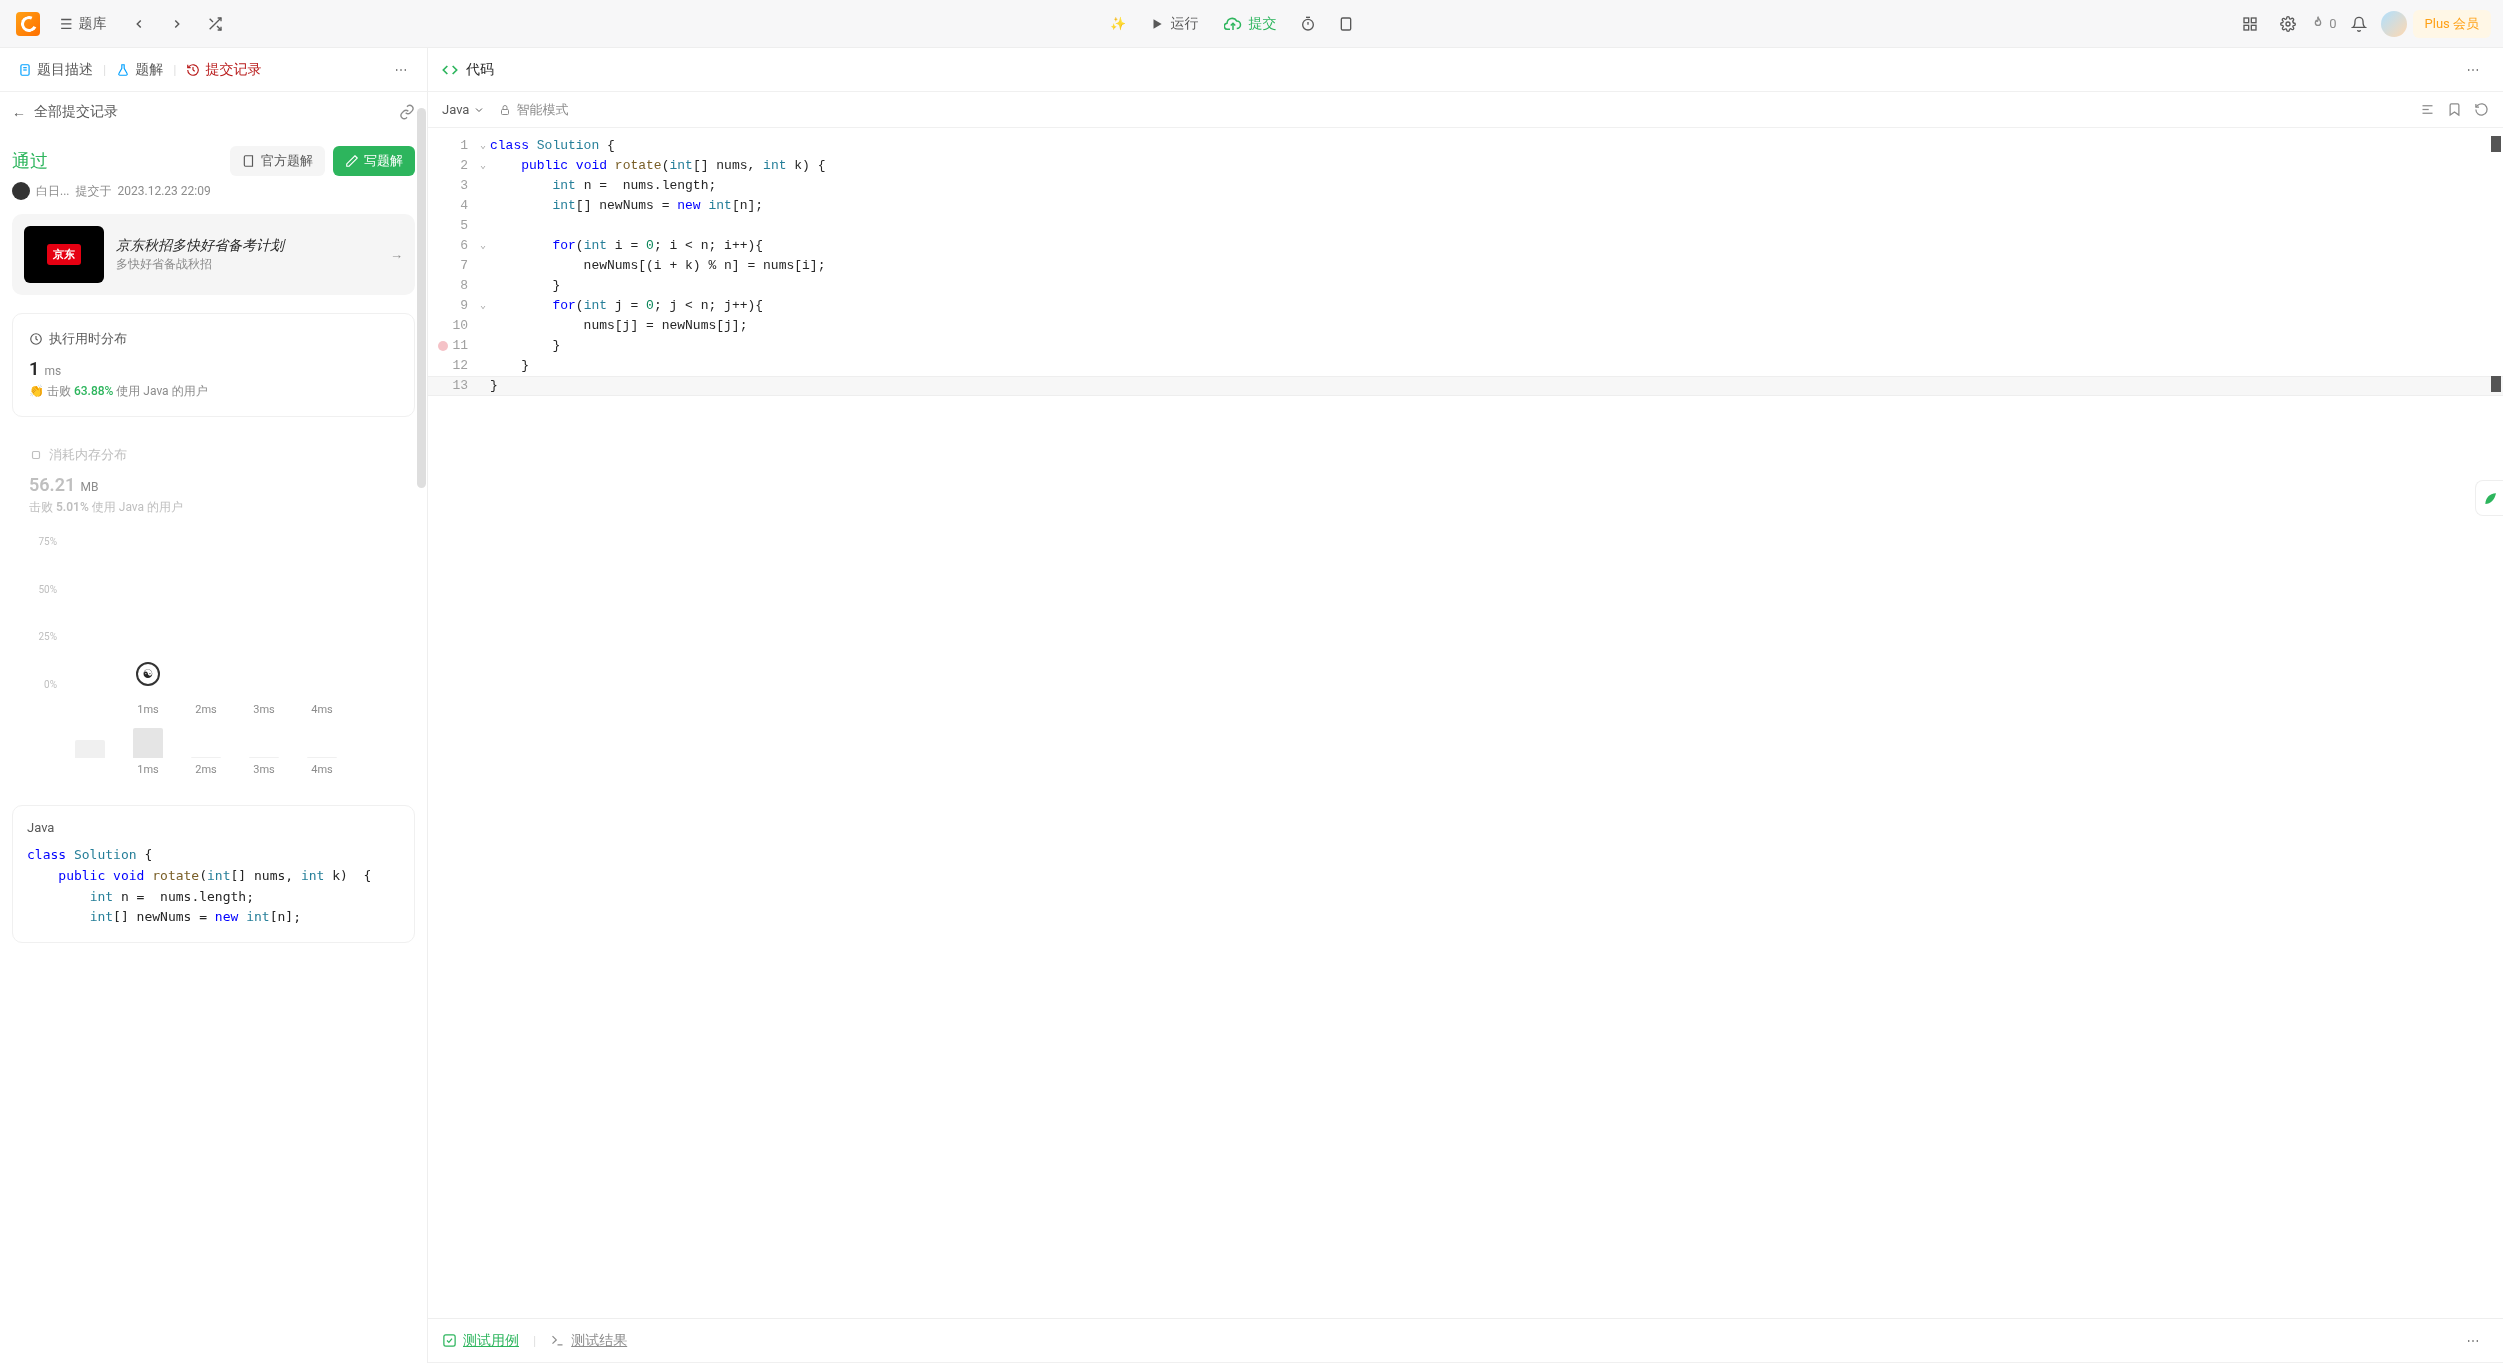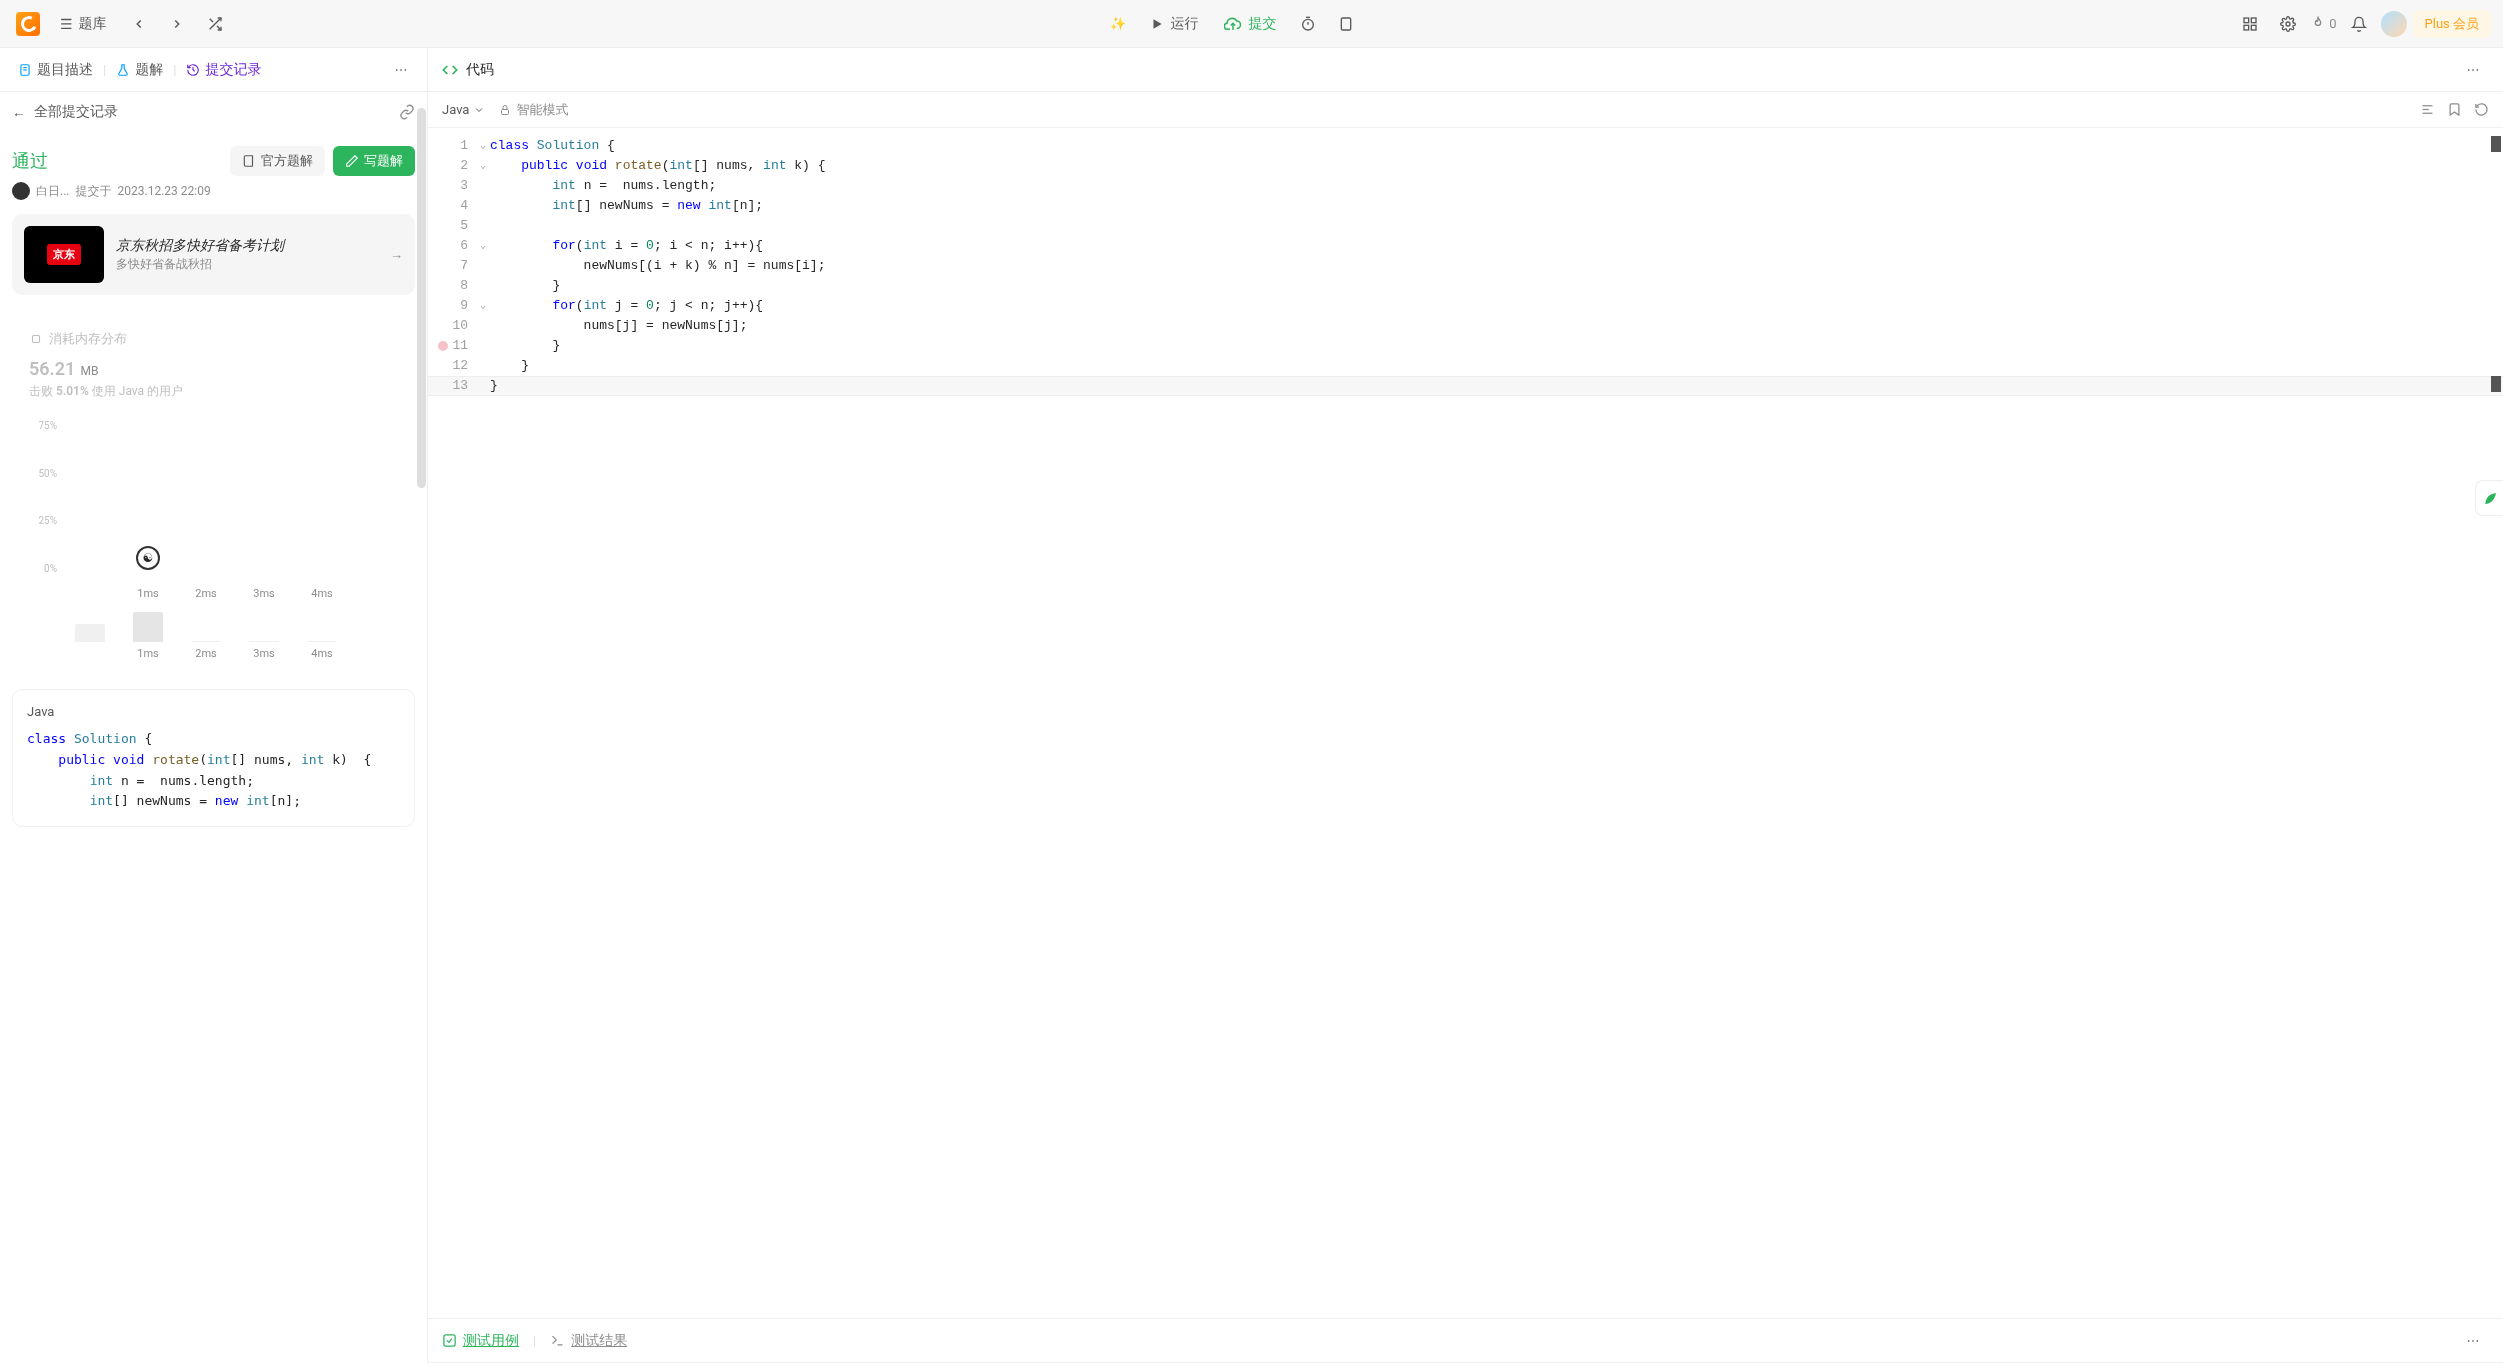--- a/index.html
+++ b/index.html
@@ -19,7 +19,7 @@
   .right-pane{flex:1;display:flex;flex-direction:column;background:#fff;}
   .tabs{display:flex;align-items:center;height:44px;padding:0 10px;border-bottom:1px solid #f0f0f0;gap:2px;}
   .tab{display:flex;align-items:center;gap:5px;padding:6px 8px;color:#595959;font-size:14px;cursor:pointer;font-family:Liberation Mono, monospace;}
-  .tab.active{color:#6d28d9;}
+  .tab.active{color:#b91c1c;}
   .tab-sep{color:#e0e0e0;}
   .tabs .more{margin-left:auto;}
   .subm-head{display:flex;align-items:center;gap:8px;padding:8px 12px;height:40px;font-size:14px;color:#595959;}

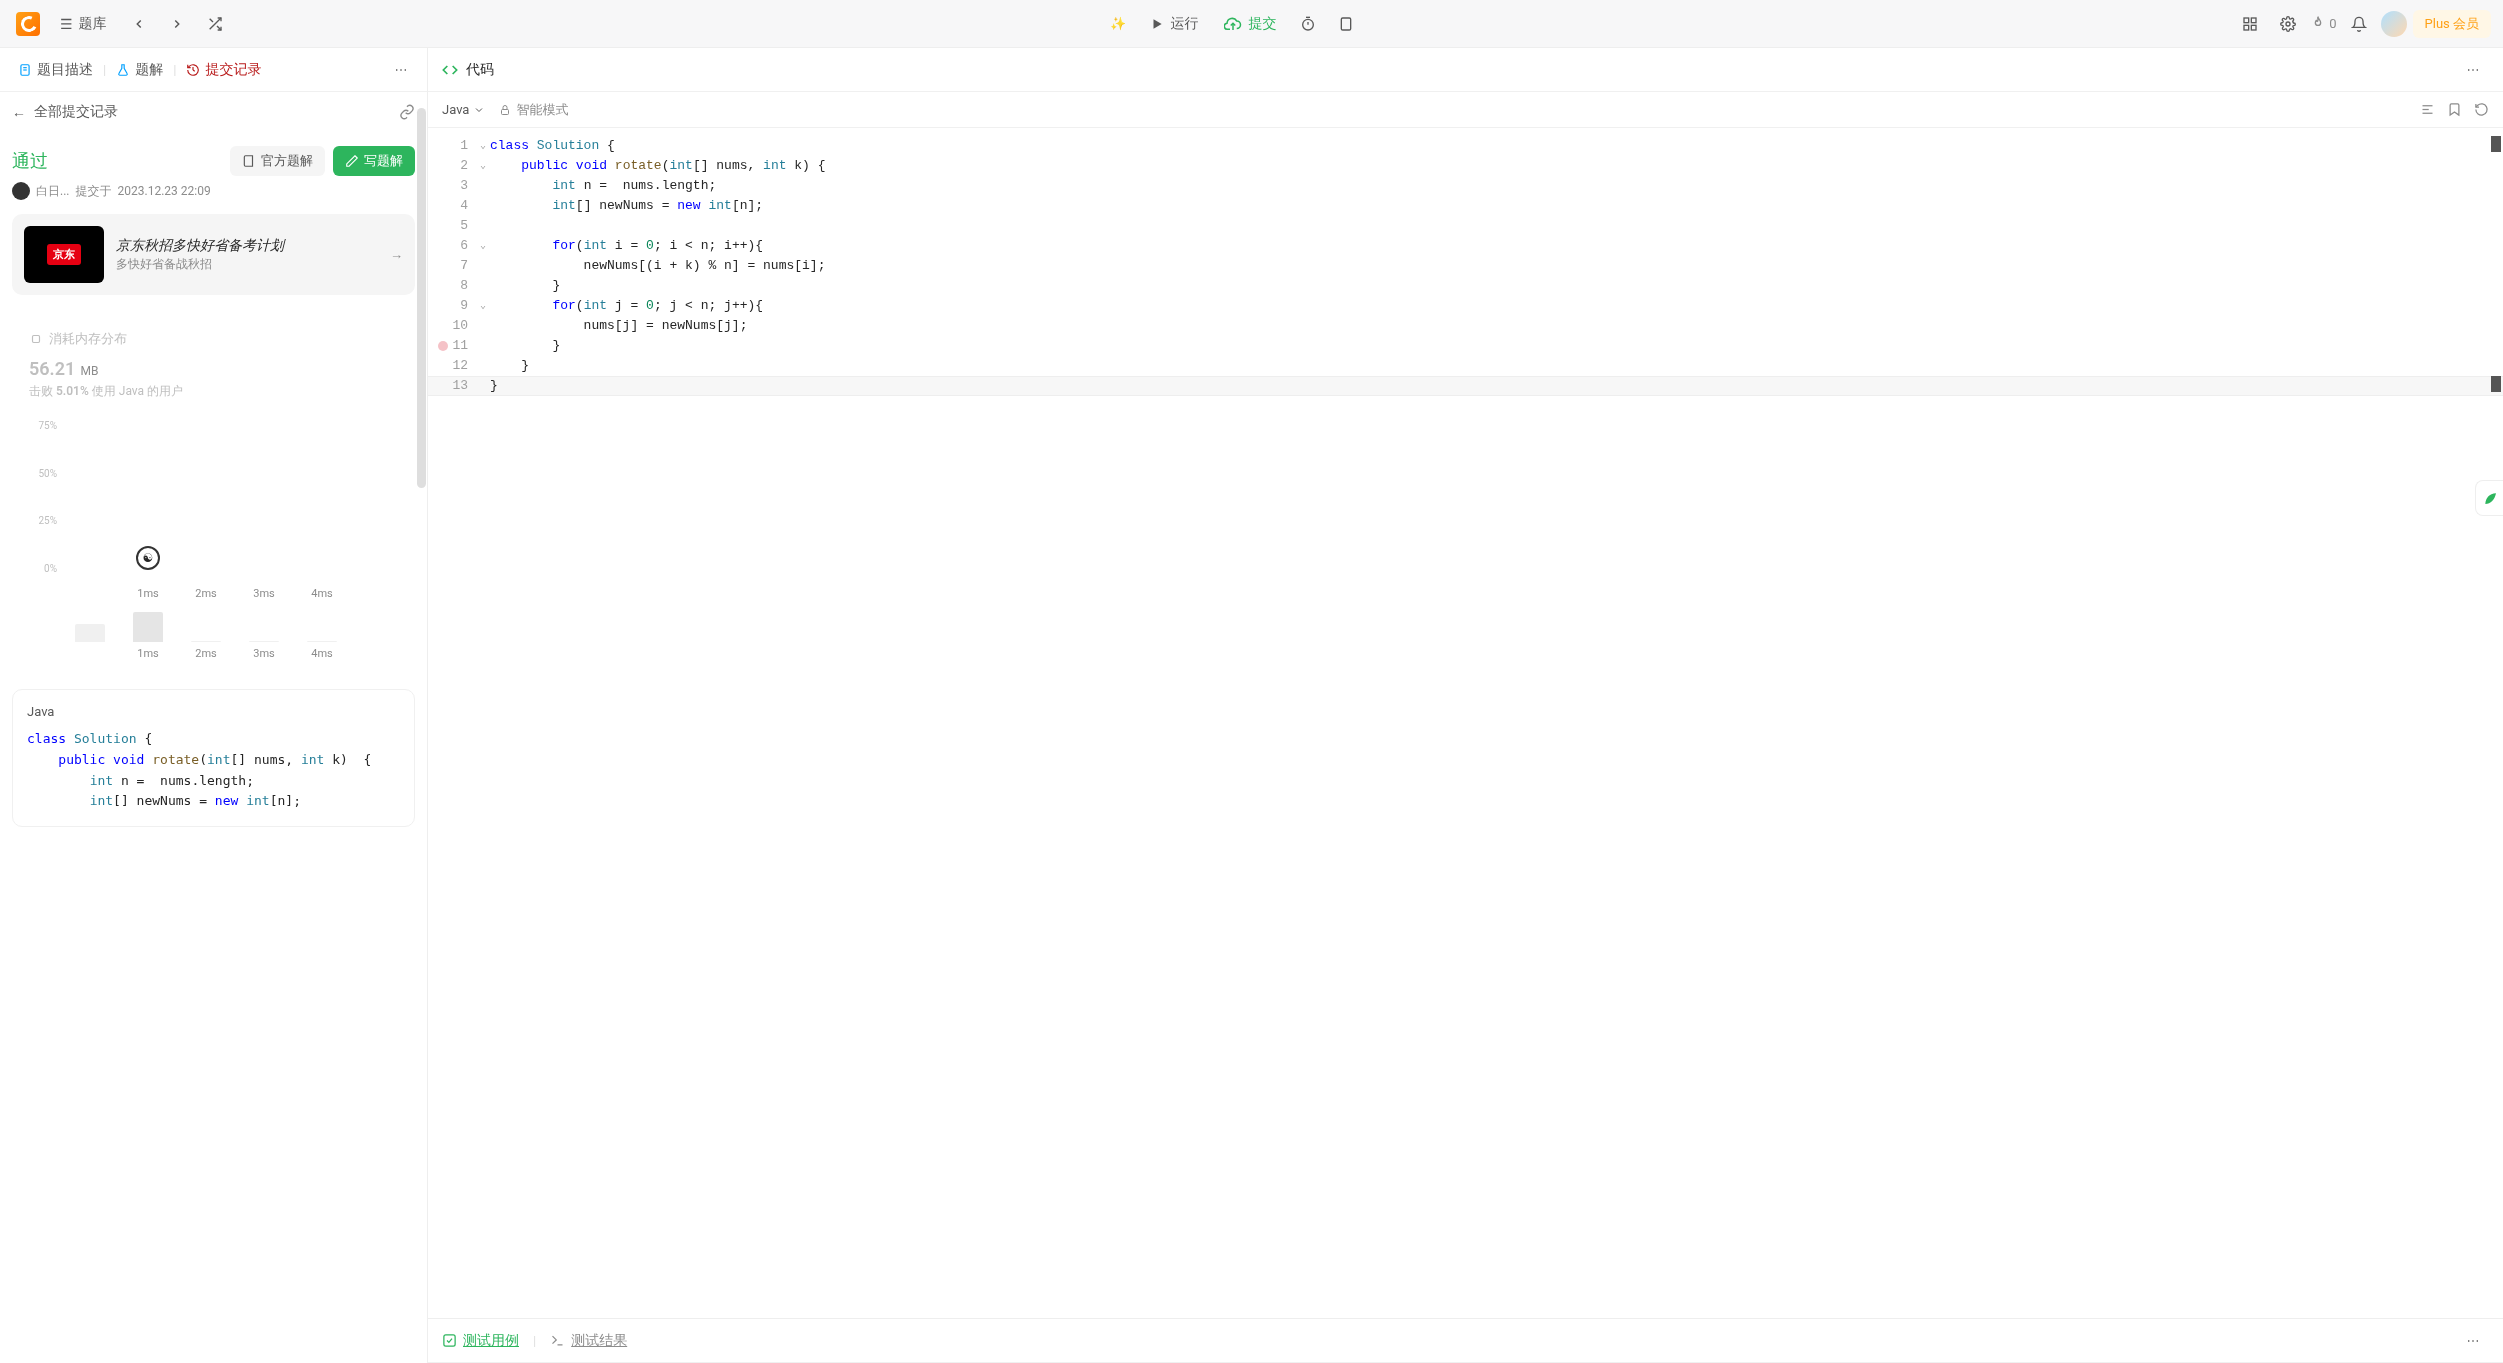--- a/index.html
+++ b/index.html
@@ -270,6 +270,25 @@
         <div class="promo-arrow">→</div>
       </div>
 
+      <div class="card boxed">
+        <div class="card-head">
+          <svg width="14" height="14" viewBox="0 0 24 24" fill="none" stroke="currentColor" stroke-width="2">
+              <circle cx="12" cy="12" r="9"></circle>
+              <polyline points="12 7 12 12 15 14"></polyline>
+            </svg>
+          <span>执行用时分布</span>
+        </div>
+        <div>
+          <span class="big-num">1</span>
+          <span class="unit">ms</span>
+        </div>
+        <div class="beat">
+          <span class="clap">👏</span>
+          <span>击败</span>
+          <span class="pct">63.88%</span>
+          <span>使用 Java 的用户</span>
+        </div>
+      </div>
 
       <div class="card dim">
         <div class="card-head">

